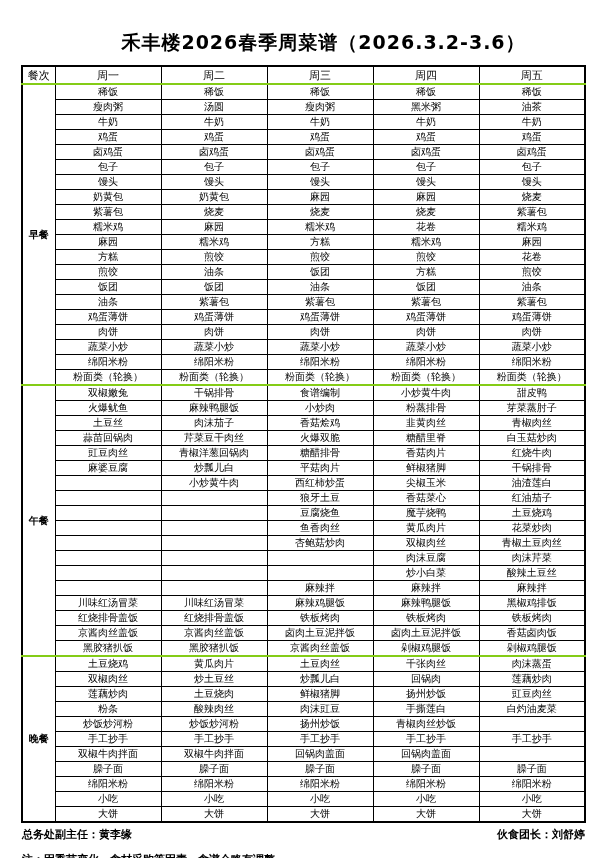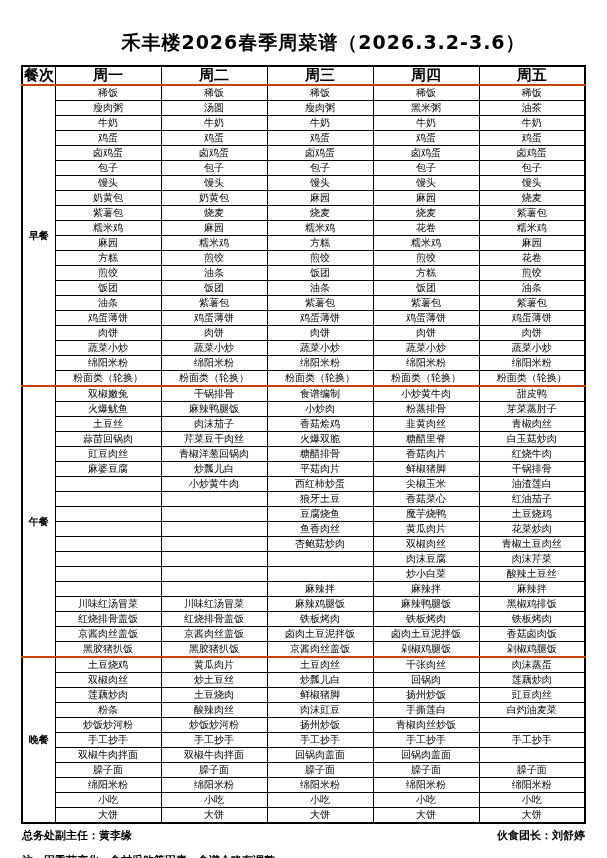--- a/index.html
+++ b/index.html
@@ -21,7 +21,7 @@
     font-size:10px;line-height:1;padding:1px 1px;height:12px;
     white-space:nowrap;overflow:hidden;
   }
-  table.menu thead th{font-weight:bold;font-size:15px;height:14px;border-bottom:1px solid #000;}
+  table.menu thead th{font-weight:normal;font-size:11px;height:14px;border-bottom:1px solid #000;}
   col.c-meal{width:33px;}
   col.c-day{width:106px;}
   th.meal-label{font-weight:bold;font-size:11px;border-right:1px solid #000;}

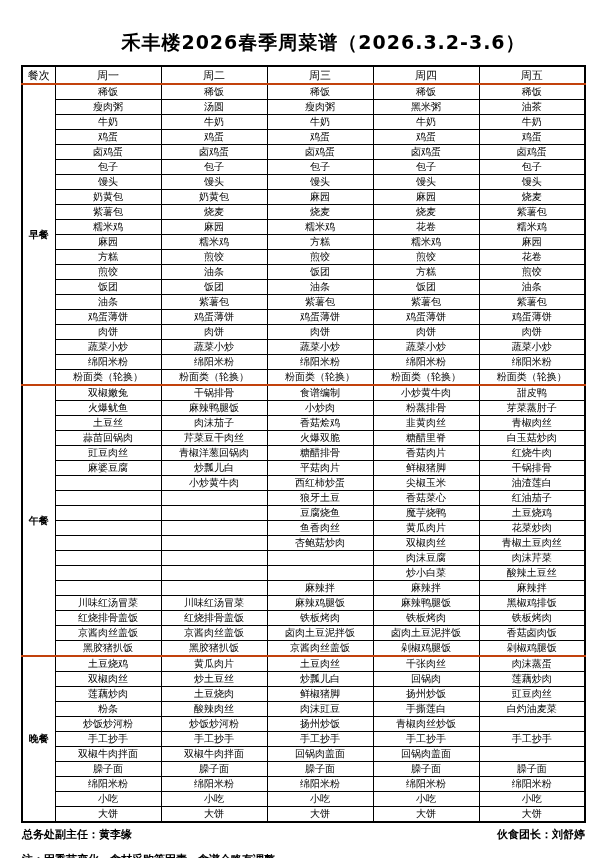--- a/index.html
+++ b/index.html
@@ -25,7 +25,7 @@
   col.c-meal{width:33px;}
   col.c-day{width:106px;}
   th.meal-label{font-weight:bold;font-size:11px;border-right:1px solid #000;}
-  tr.section-start th, tr.section-start td{border-top:2px solid #c2410c;}
+  tr.section-start th, tr.section-start td{border-top:2px solid #84cc16;}
   .footer-line{
     width:563px;margin:4px auto 0 auto;display:flex;justify-content:space-between;
     font-size:11px;font-weight:bold;align-items:center;

